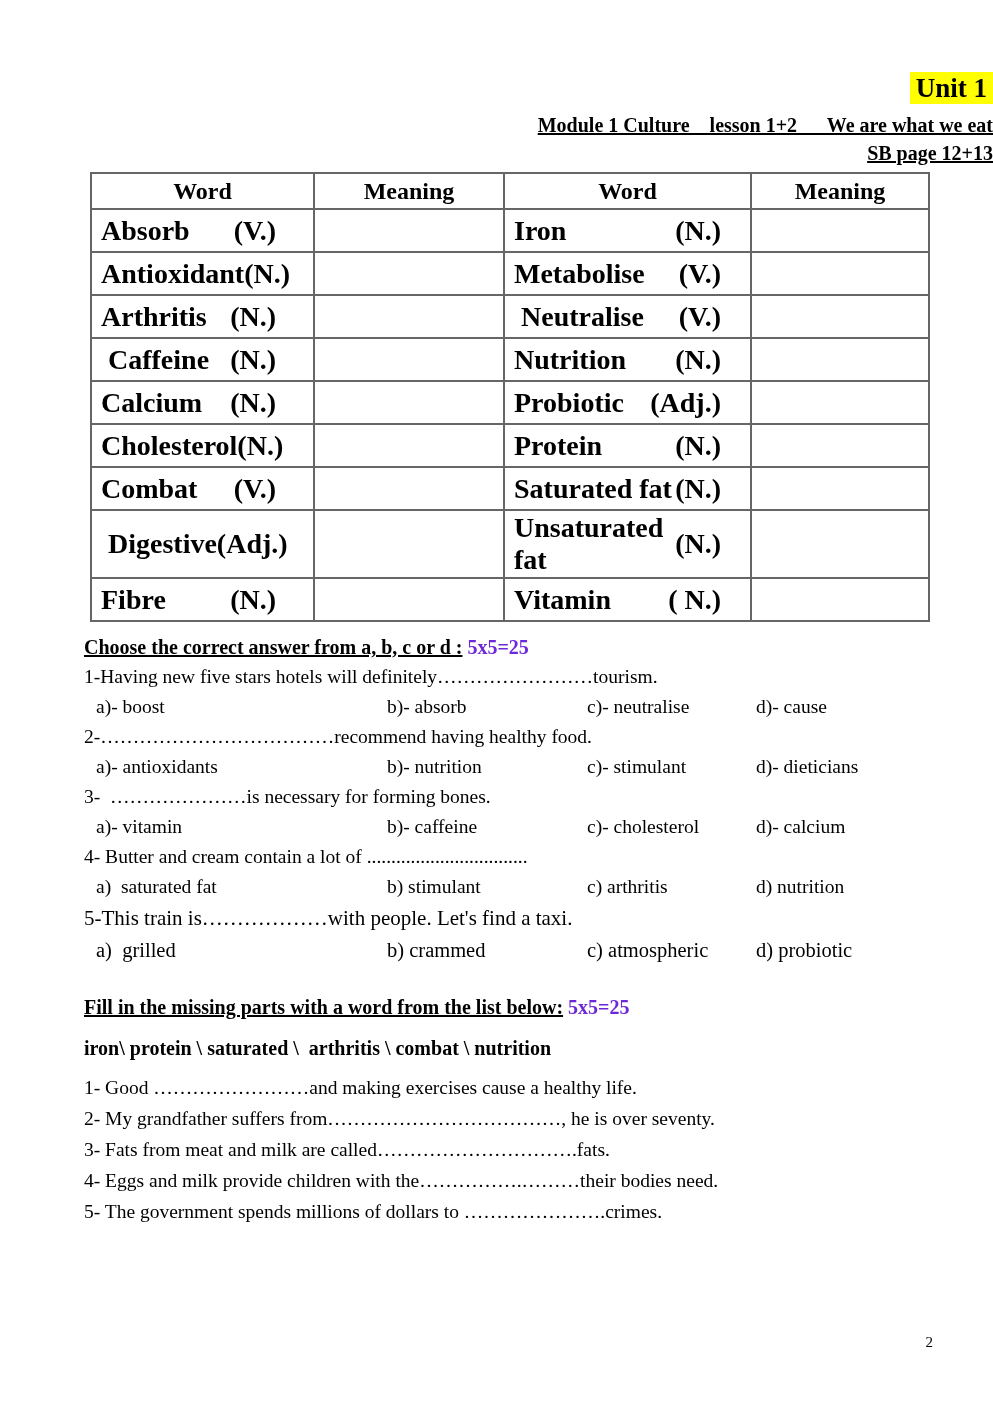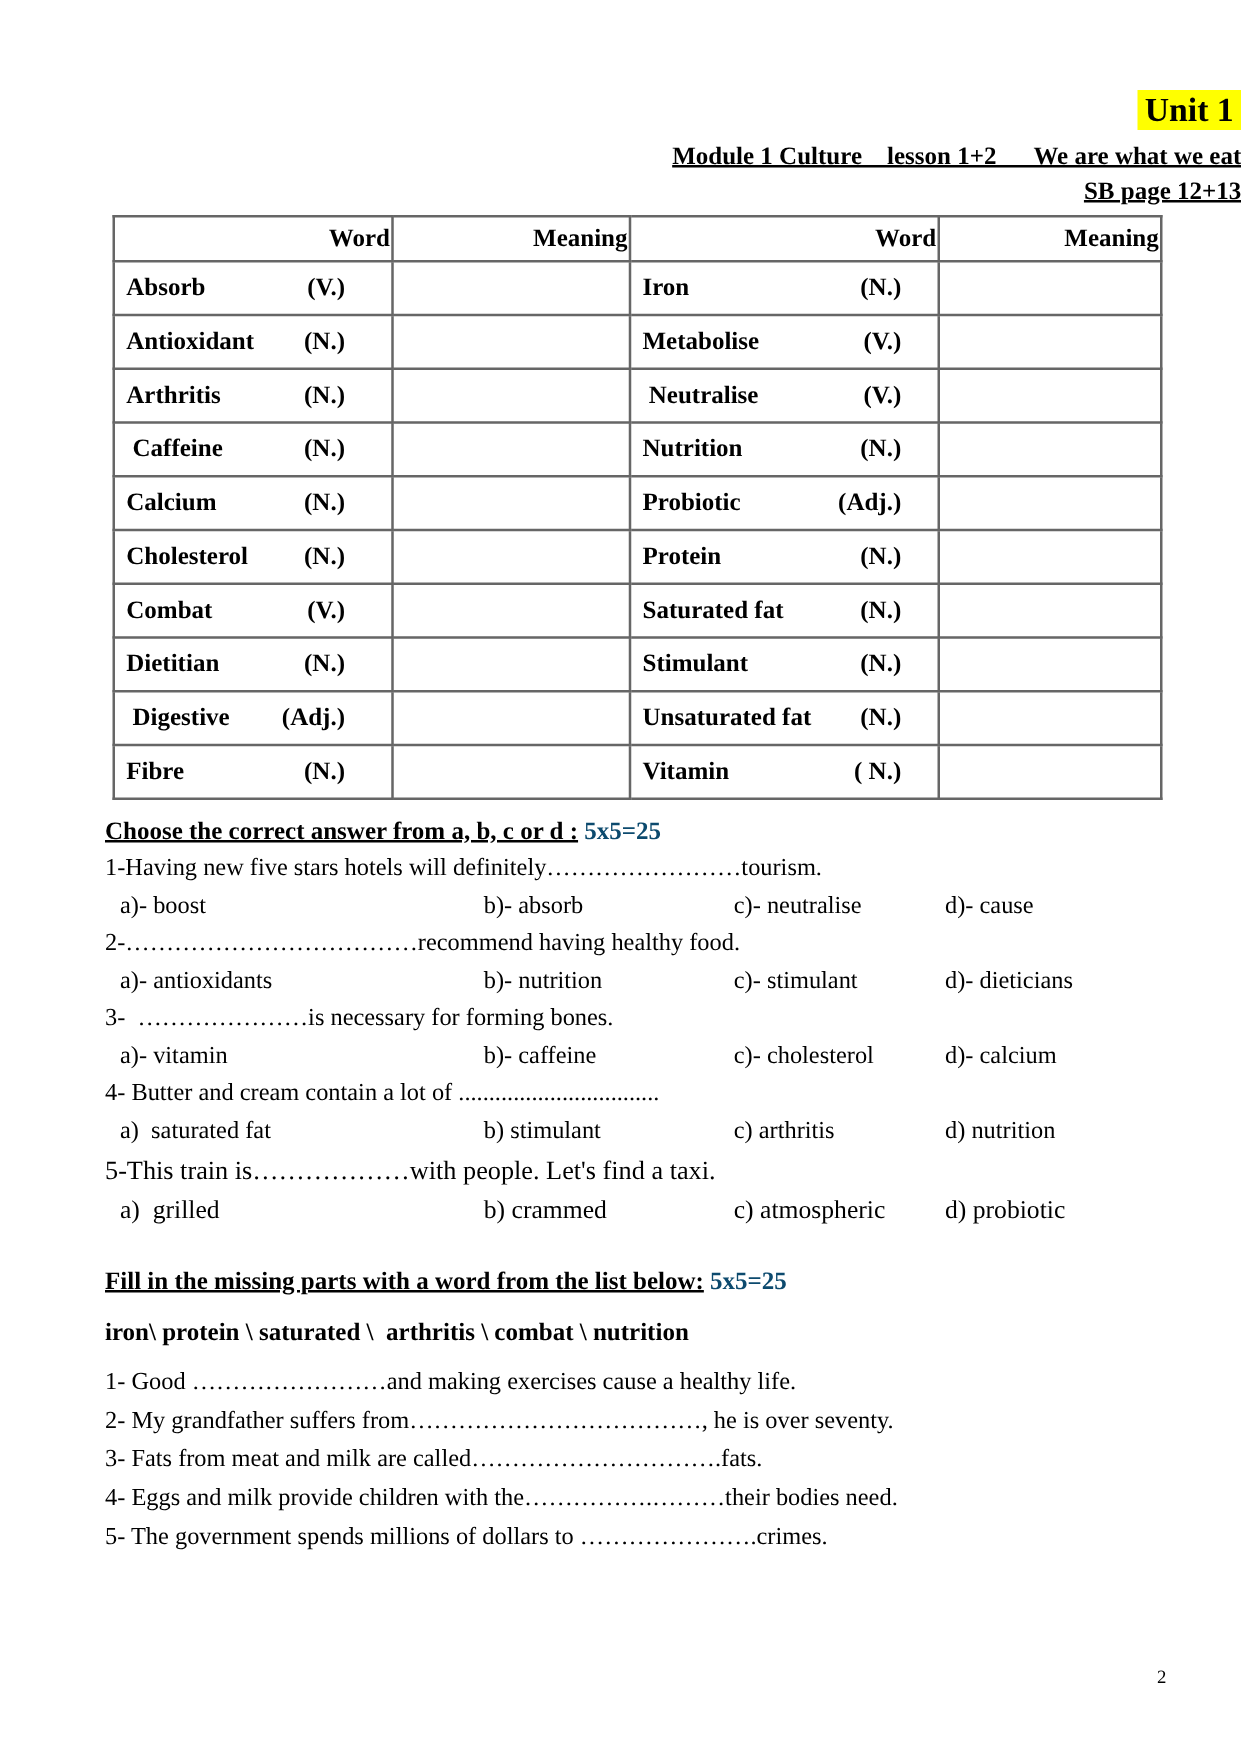--- a/index.html
+++ b/index.html
@@ -15,7 +15,7 @@
   
   table.vocab{margin:6px 0 0 90px;width:838px;border-collapse:collapse;table-layout:fixed;}
   table.vocab th,table.vocab td{border:2px solid #666;}
-  table.vocab th{height:32px;font-size:20px;font-weight:bold;text-align:right;vertical-align:middle;}
+  table.vocab th{height:32px;font-size:24px;font-weight:bold;text-align:center;vertical-align:middle;}
   table.vocab td{height:39px;vertical-align:middle;}
   td.wcell{font-size:20px;font-weight:bold;}
   td.wcell .inner{display:flex;justify-content:space-between;align-items:center;}

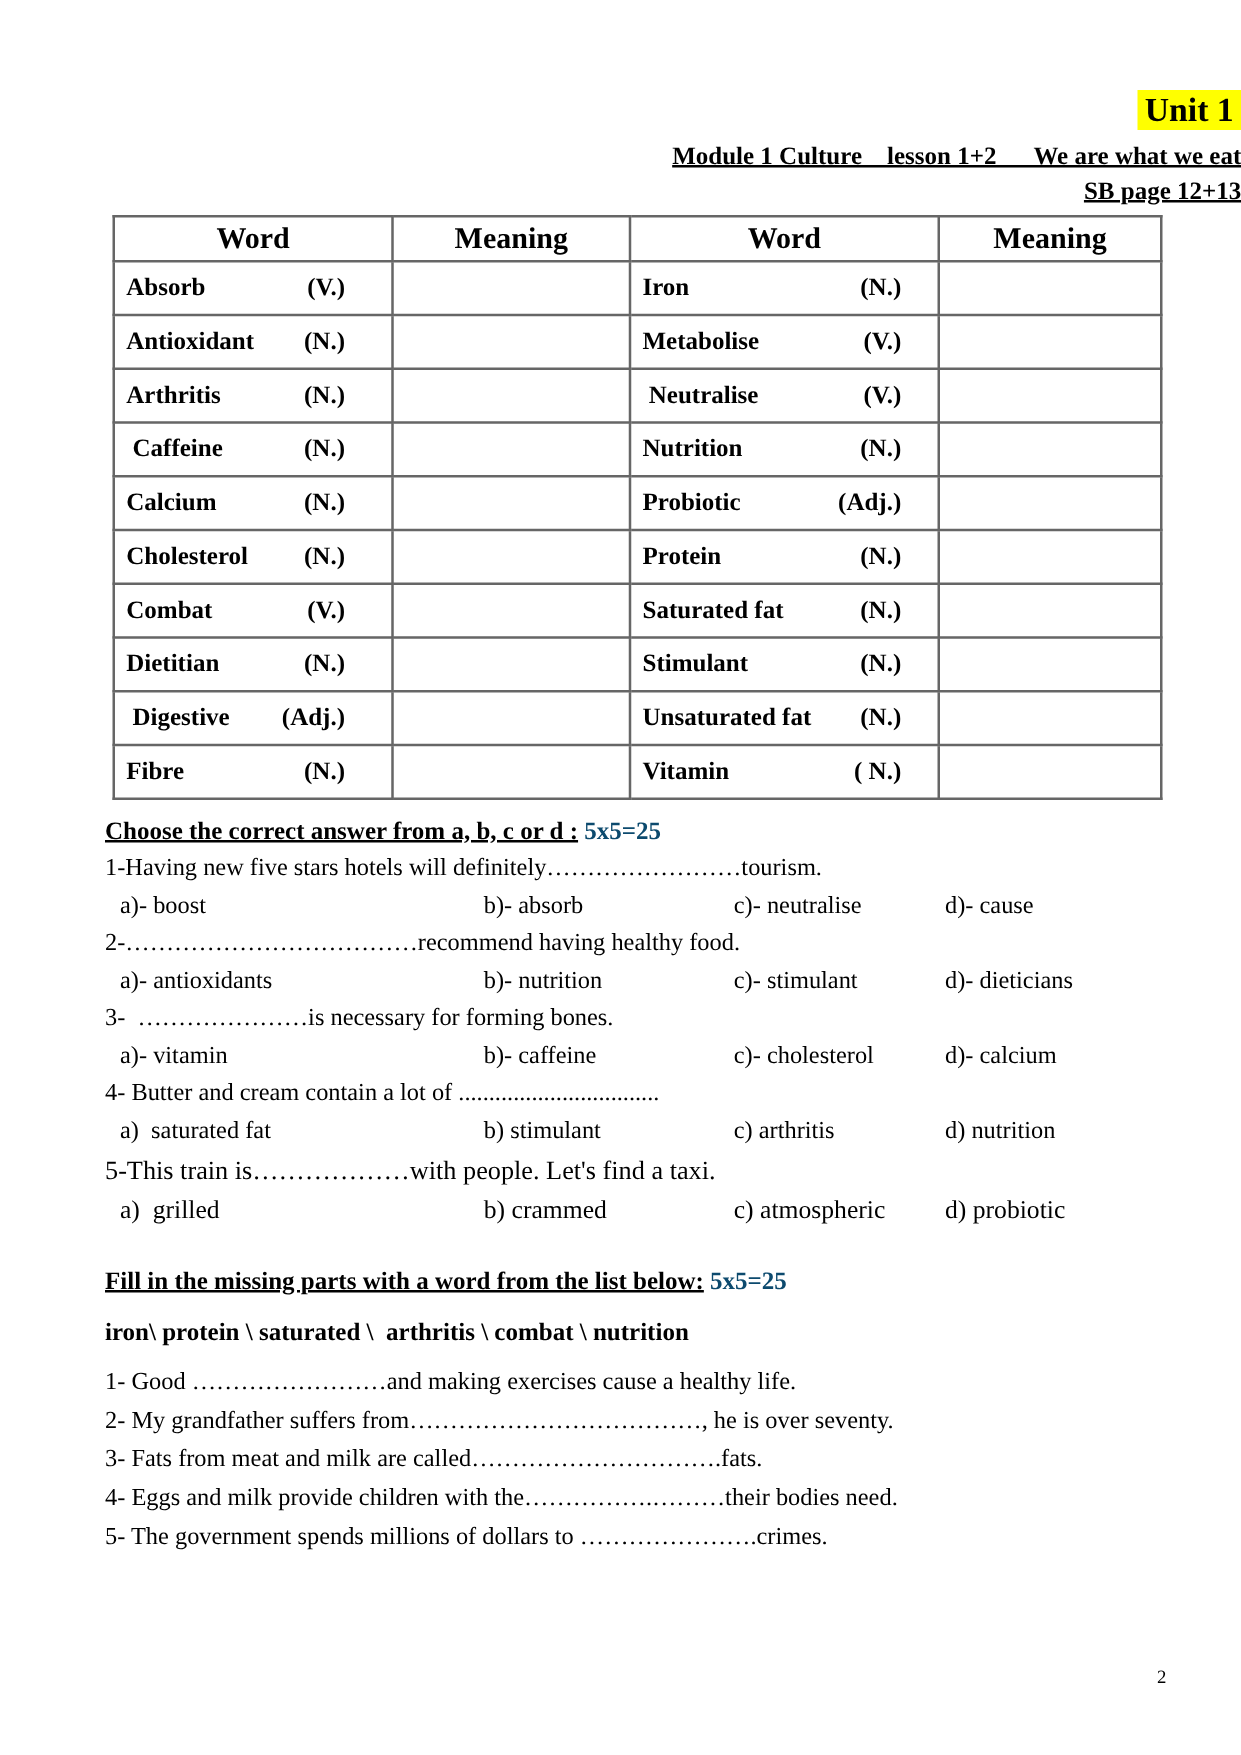--- a/index.html
+++ b/index.html
@@ -17,7 +17,7 @@
   table.vocab th,table.vocab td{border:2px solid #666;}
   table.vocab th{height:32px;font-size:24px;font-weight:bold;text-align:center;vertical-align:middle;}
   table.vocab td{height:39px;vertical-align:middle;}
-  td.wcell{font-size:20px;font-weight:bold;}
+  td.wcell{font-size:28px;font-weight:bold;}
   td.wcell .inner{display:flex;justify-content:space-between;align-items:center;}
   td.c1 .inner{padding:0 36px 0 8px;}
   td.c3 .inner{padding:0 28px 0 8px;}

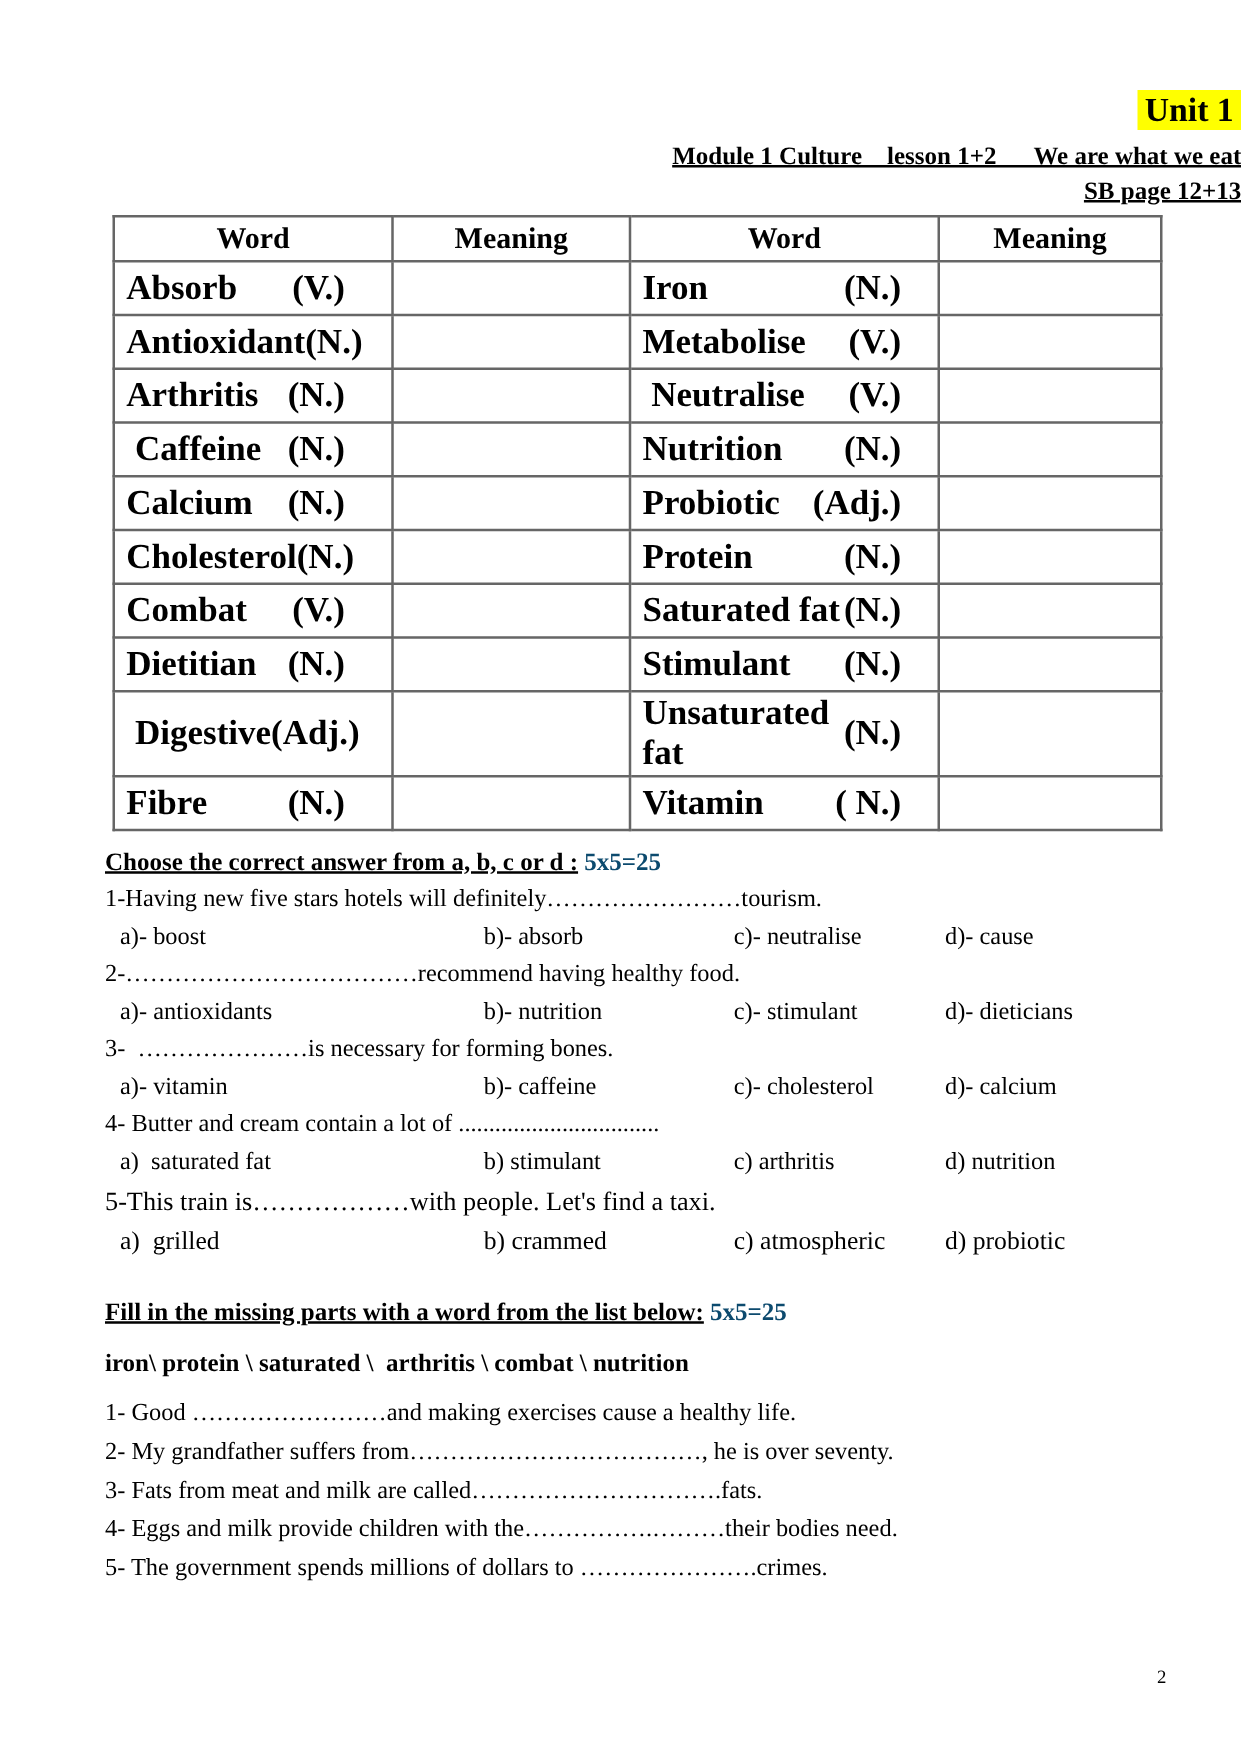--- a/index.html
+++ b/index.html
@@ -185,22 +185,6 @@
       <tr>
         <td class="wcell c1">
             <div class="inner">
-              <span>Dietitian</span>
-              <span>(N.)</span>
-            </div>
-          </td>
-        <td class="mcell"></td>
-        <td class="wcell c3">
-            <div class="inner">
-              <span>Stimulant</span>
-              <span>(N.)</span>
-            </div>
-          </td>
-        <td class="mcell"></td>
-      </tr>
-      <tr>
-        <td class="wcell c1">
-            <div class="inner">
               <span>&nbsp;Digestive</span>
               <span>(Adj.)</span>
             </div>

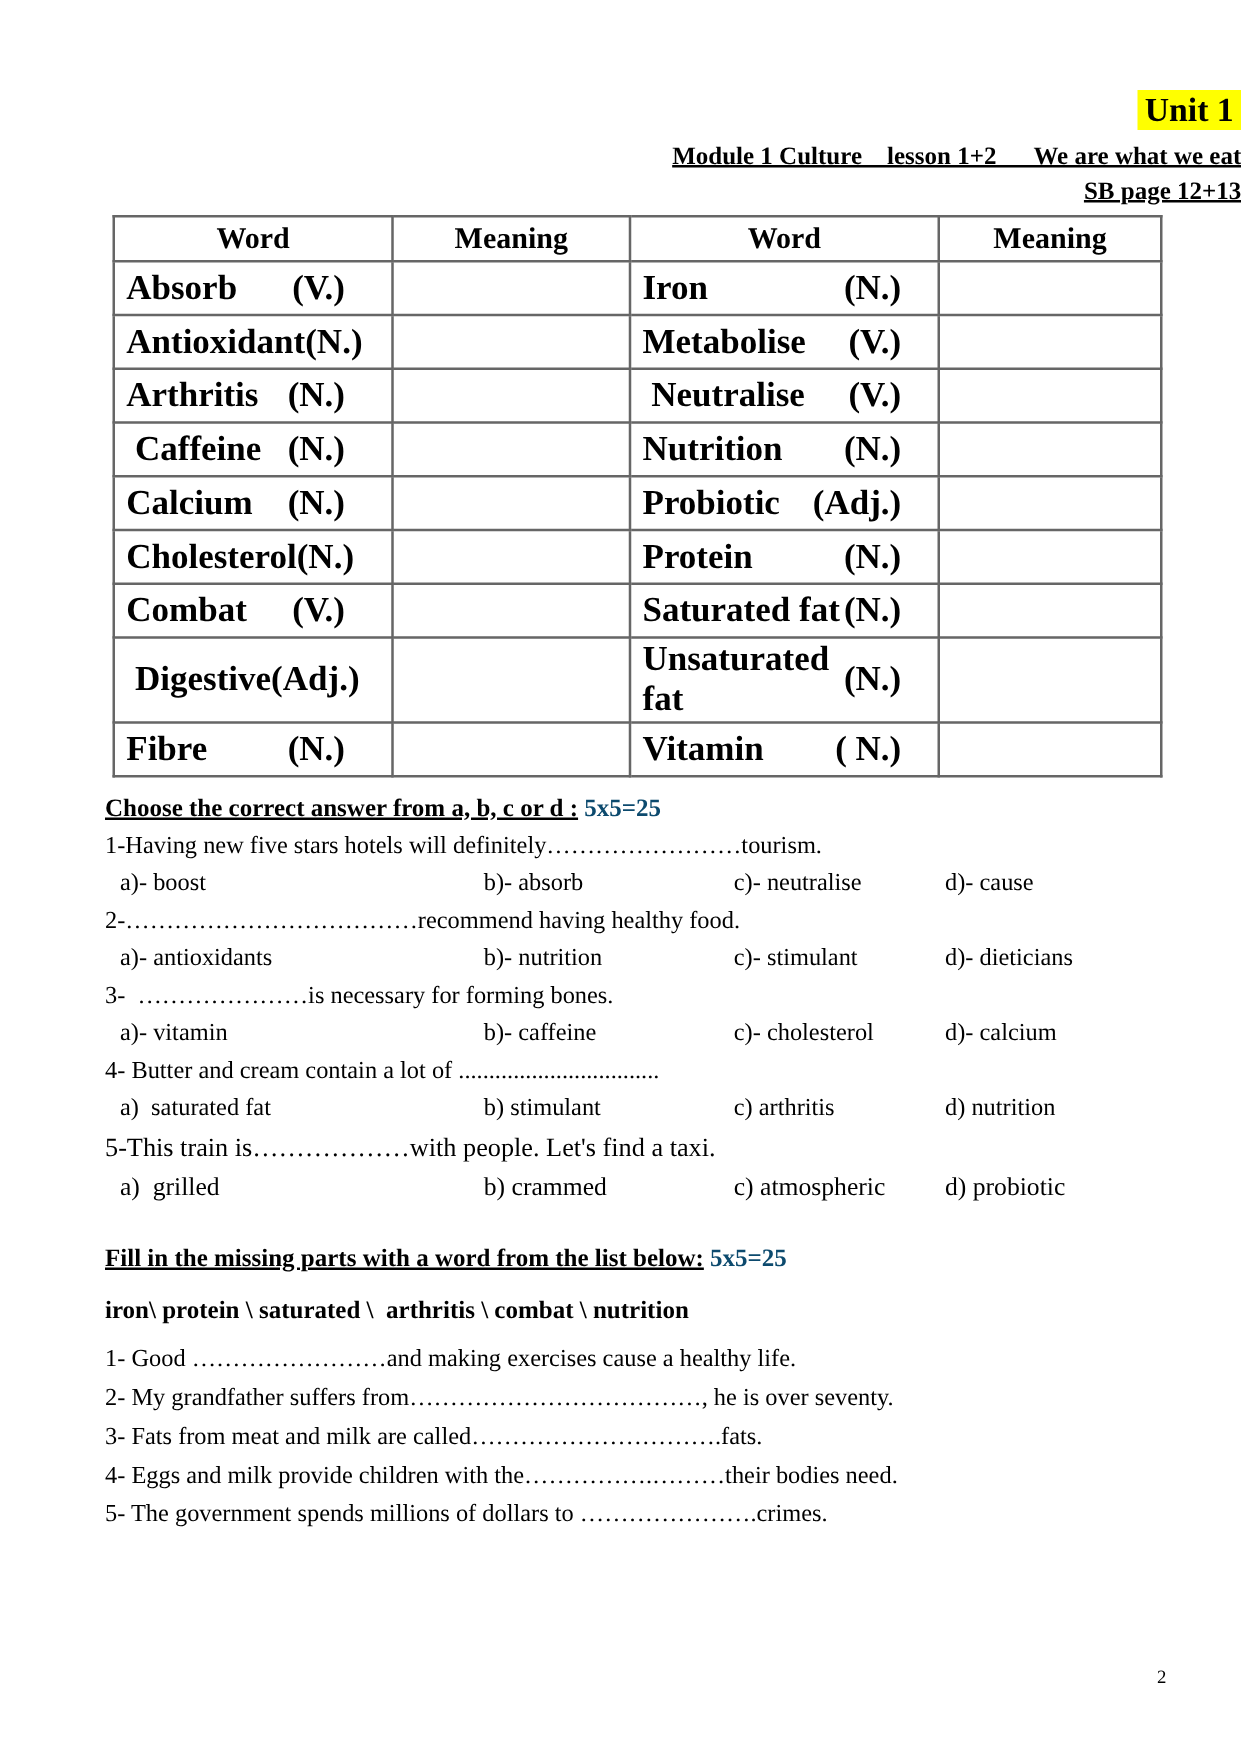--- a/index.html
+++ b/index.html
@@ -26,7 +26,7 @@
   .choose{margin:10px 0 0 84px;width:864px;}
   .sec-heading{font-size:20px;font-weight:bold;line-height:30px;height:30px;white-space:pre;}
   .sec-heading .u{text-decoration:underline;}
-  .score{color:#0c4a6e;font-weight:bold;}
+  .score{color:#6d28d9;font-weight:bold;}
   .stem{font-size:19.5px;line-height:30px;height:30px;white-space:pre;}
   .opts{position:relative;height:30px;font-size:19.5px;}
   .opts span{position:absolute;top:0;line-height:30px;white-space:pre;}

